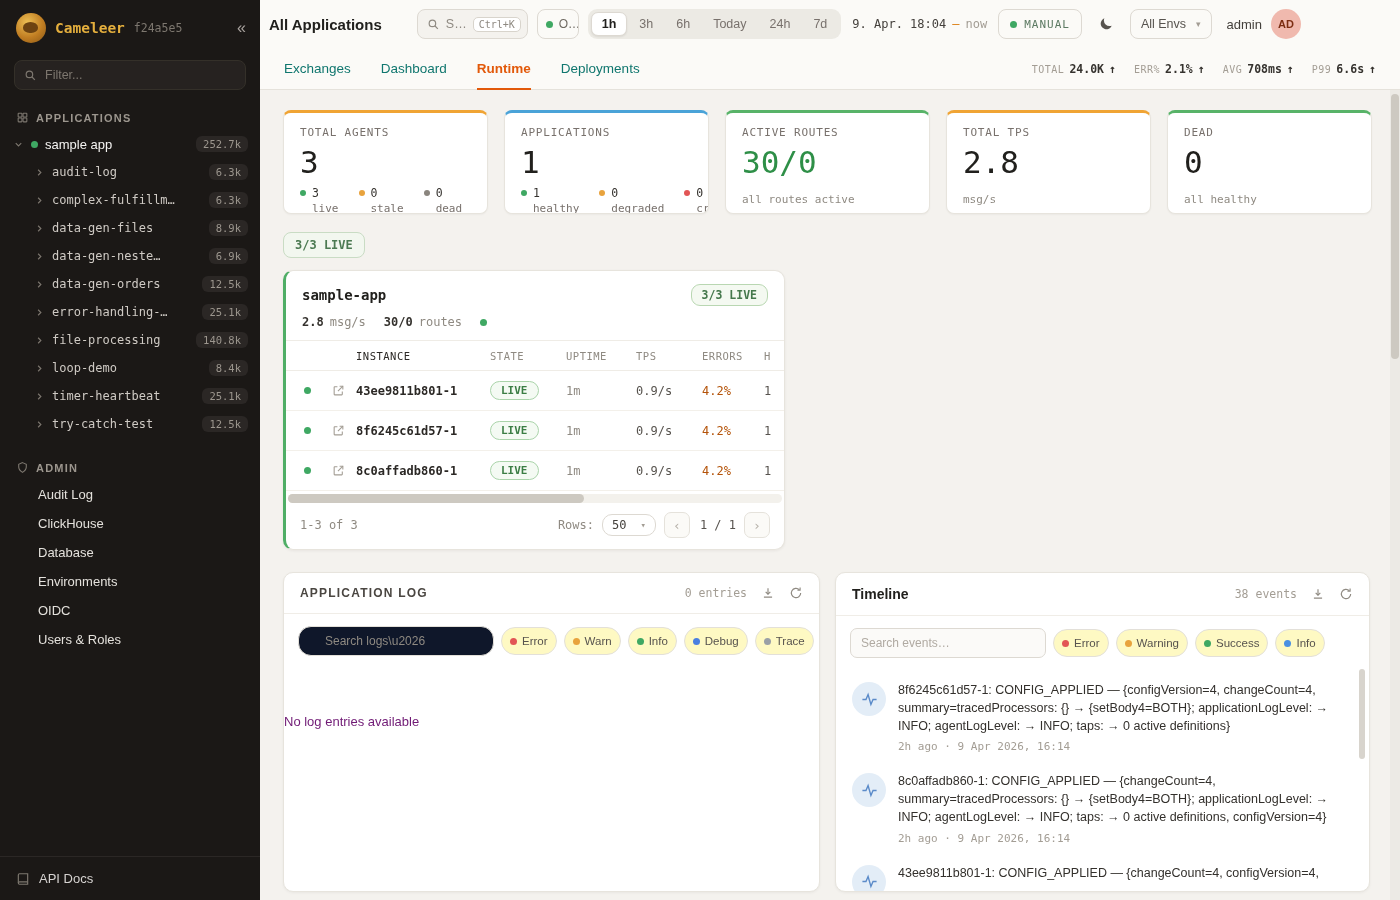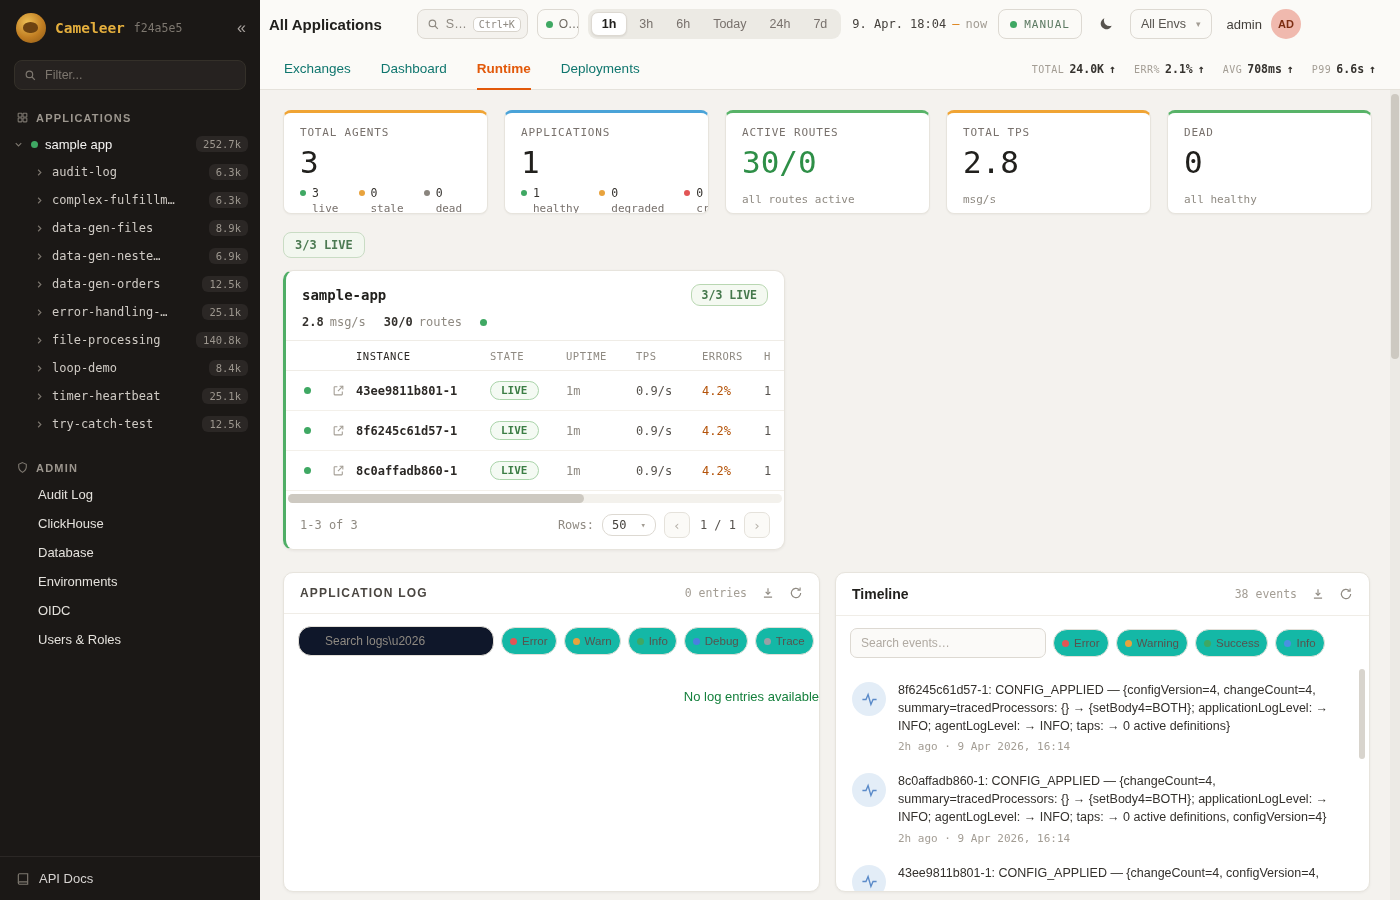--- a/index.html
+++ b/index.html
@@ -114,7 +114,7 @@
   .log-search::placeholder { color:#8f8a82; }
   .tl-search { width:196px; height:30px; background:#fbfaf8; border:1px solid #ddd9d2; border-radius:7px; font-size:12px; color:#6f6a62; padding:0 10px; outline:none; flex:0 0 196px; }
   .tl-search::placeholder { color:#b0aaa2; }
-  .fchip { display:flex; align-items:center; gap:5px; height:28px; padding:11px 8px; border:1px solid #e3e0d9; border-radius:14px; background:#14b8a6; font-size:11.5px; color:#57534e; cursor:pointer; white-space:nowrap; }
+  .fchip { display:flex; align-items:center; gap:5px; height:28px; padding:11px 8px; border:1px solid #e3e0d9; border-radius:14px; background:#fef9c3; font-size:11.5px; color:#57534e; cursor:pointer; white-space:nowrap; }
   .fchip .dot { width:7px; height:7px; flex:0 0 7px; }
   .empty { text-align:right; color:#15803d; font-size:13px; margin-top:23px; }
   .events { padding:4px 20px 0 16px; }

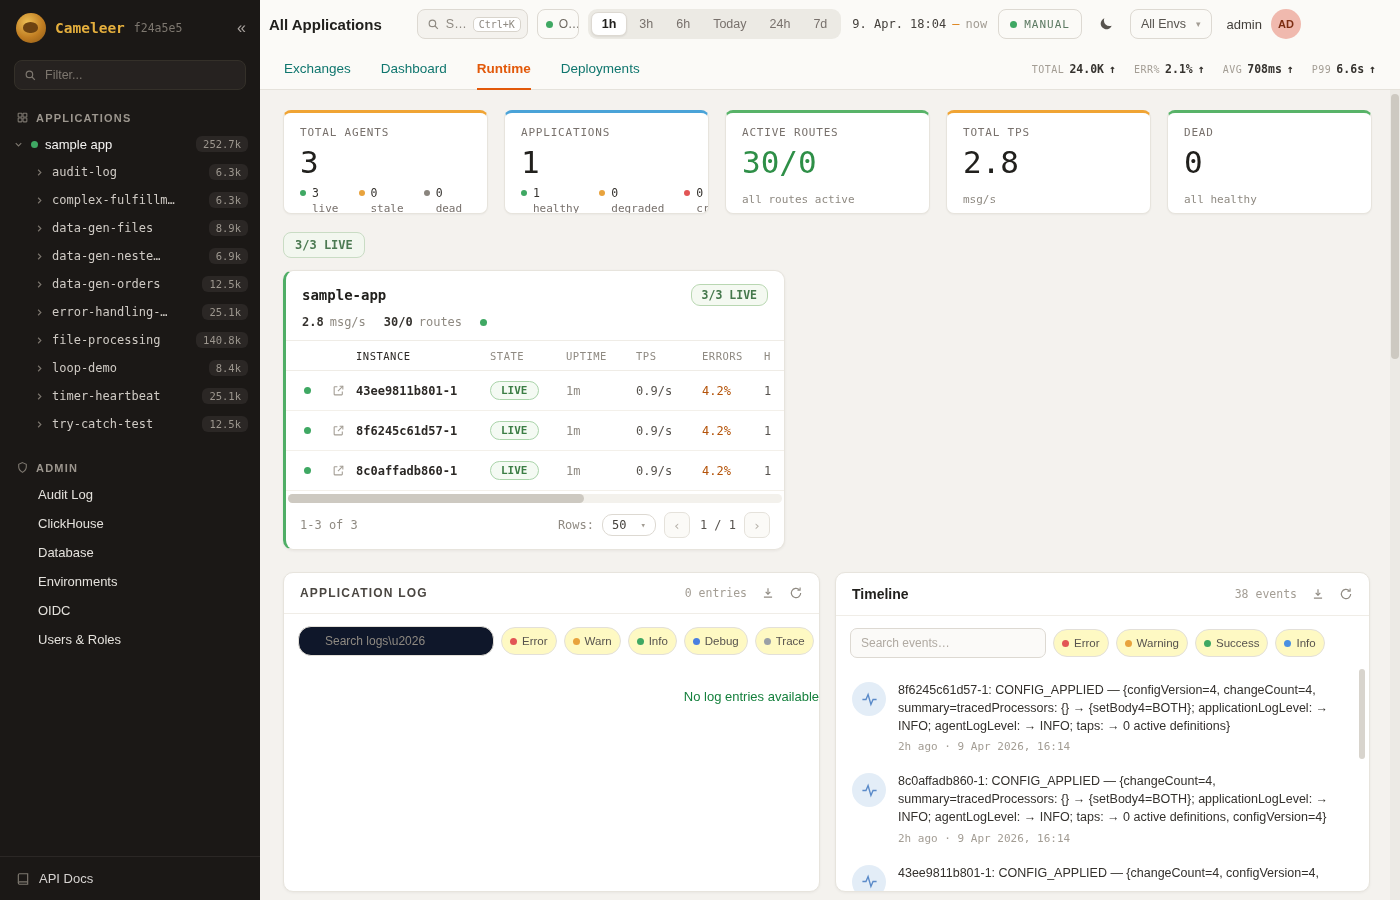--- a/index.html
+++ b/index.html
@@ -116,7 +116,7 @@
   .tl-search::placeholder { color:#b0aaa2; }
   .fchip { display:flex; align-items:center; gap:5px; height:28px; padding:11px 8px; border:1px solid #e3e0d9; border-radius:14px; background:#fef9c3; font-size:11.5px; color:#57534e; cursor:pointer; white-space:nowrap; }
   .fchip .dot { width:7px; height:7px; flex:0 0 7px; }
-  .empty { text-align:right; color:#15803d; font-size:13px; margin-top:23px; }
+  .empty { text-align:left; color:#701a75; font-size:13px; margin-top:48px; }
   .events { padding:4px 20px 0 16px; }
   .event { display:flex; gap:12px; padding:10px 0; }
   .ev-avatar { width:34px; height:34px; flex:0 0 34px; border-radius:50%; background:#e3edf7; display:flex; align-items:center; justify-content:center; color:#5b8bc9; }

